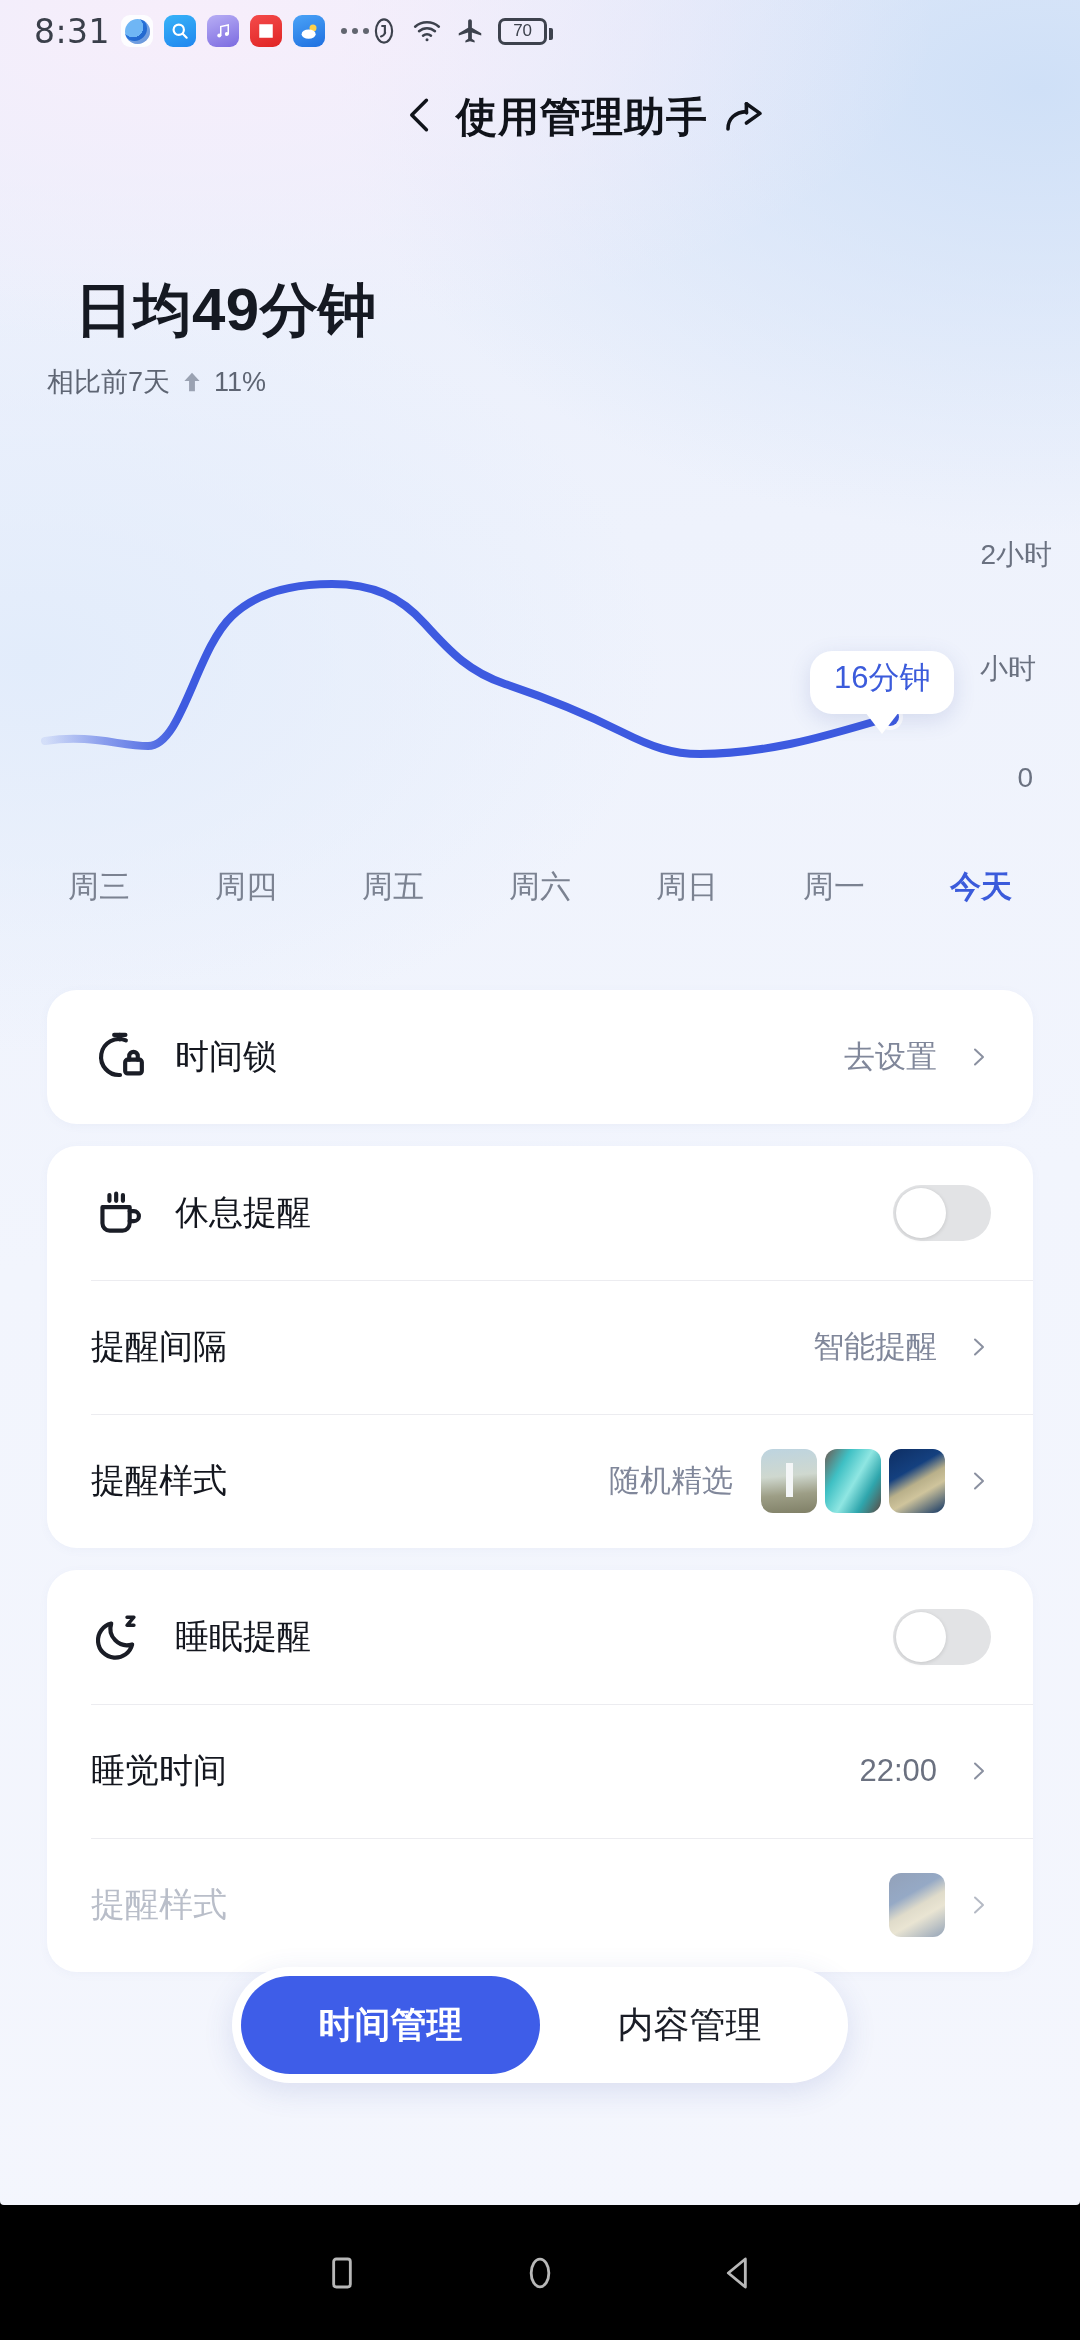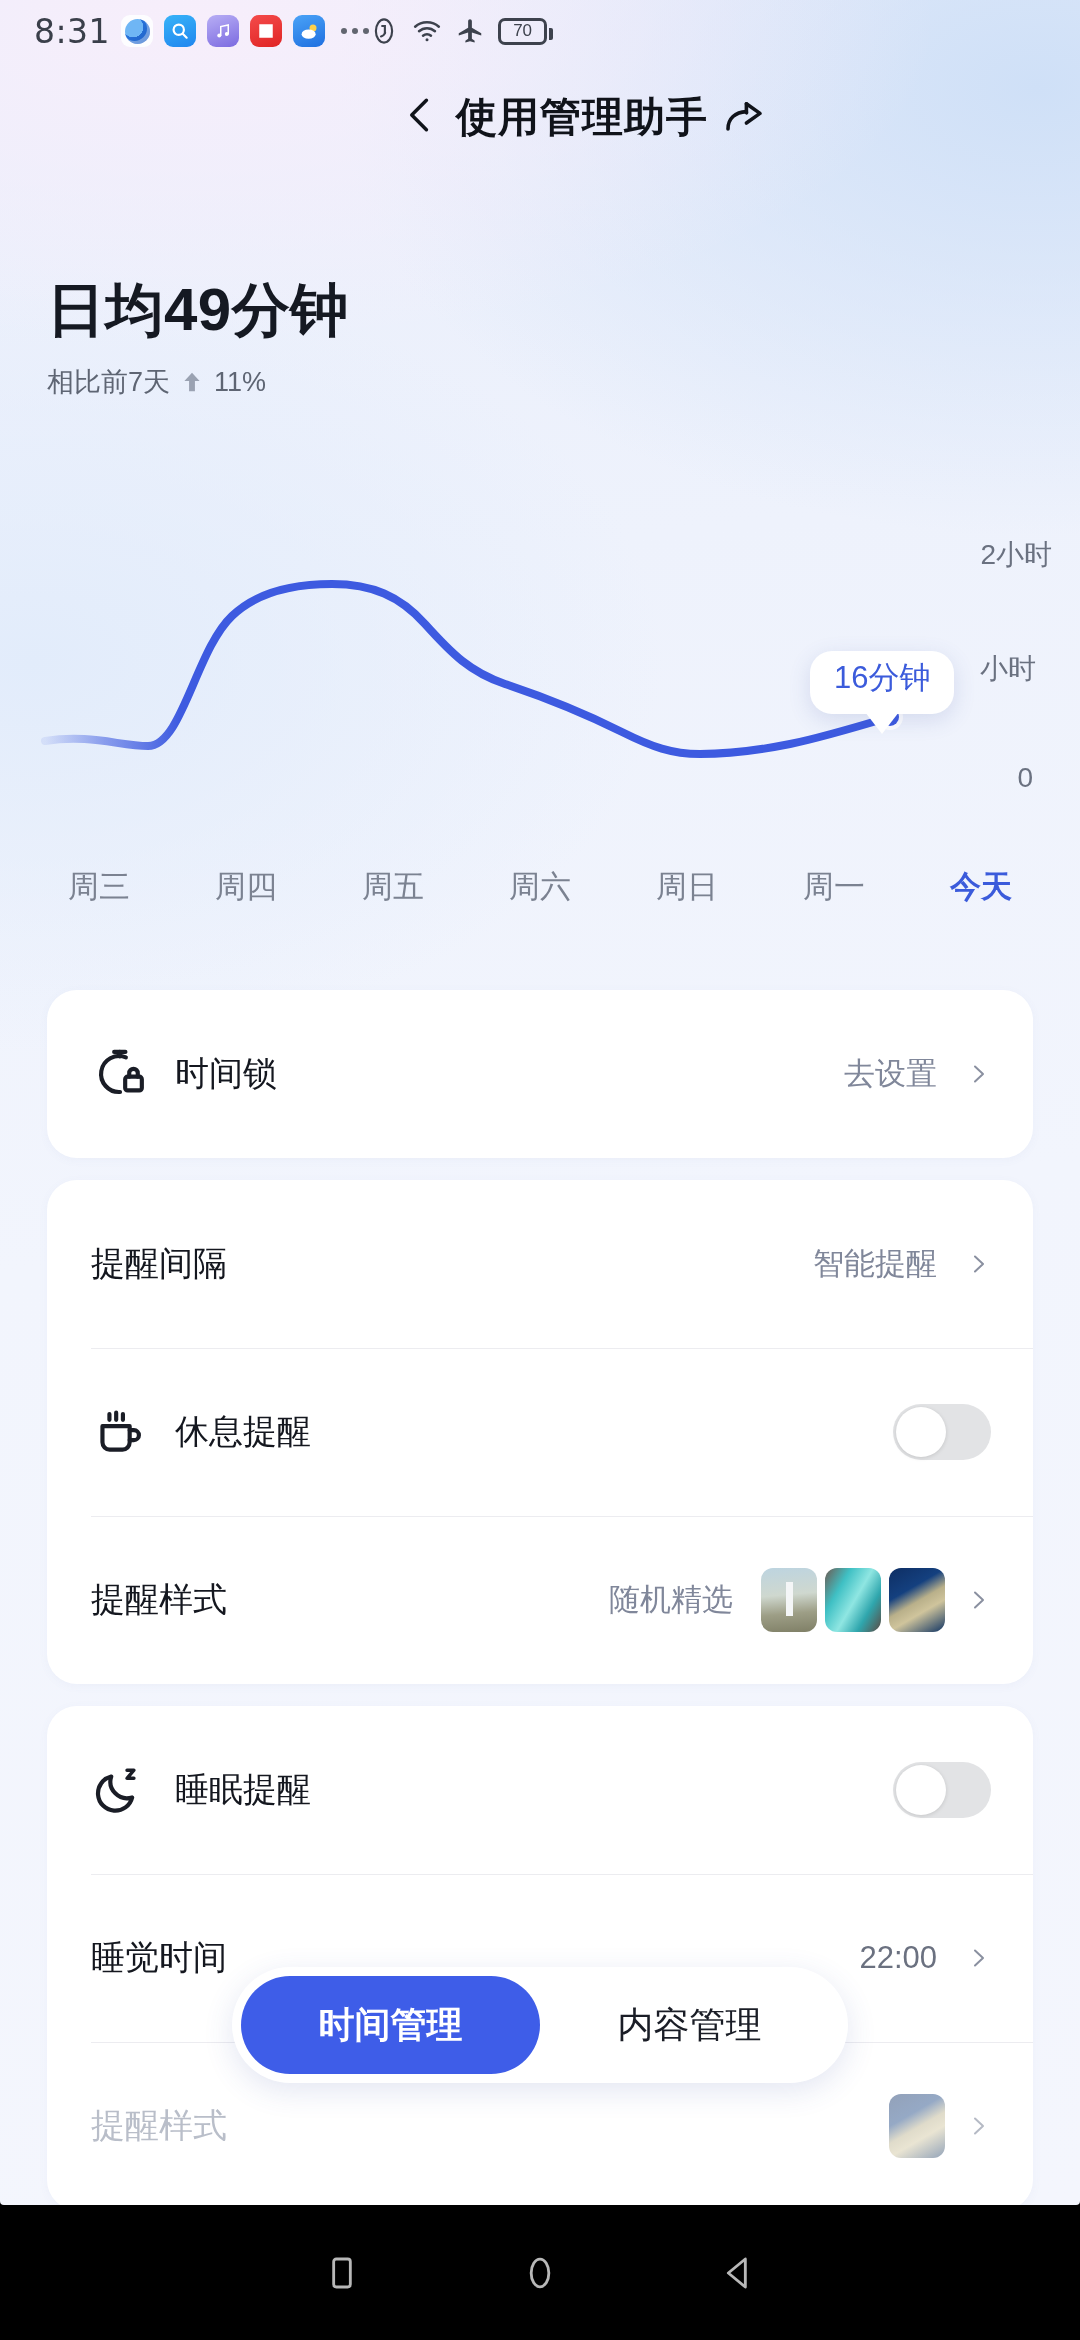--- a/index.html
+++ b/index.html
@@ -94,7 +94,7 @@
   }
   .headline-main {
     font-size:58px; font-weight:bold; color:#151922;
-    letter-spacing:0.5px; white-space:nowrap;
+    letter-spacing:0.5px; white-space:nowrap;margin-left:28px;
   }
   .headline-main .num { font-size:60px; }
   .headline-sub {

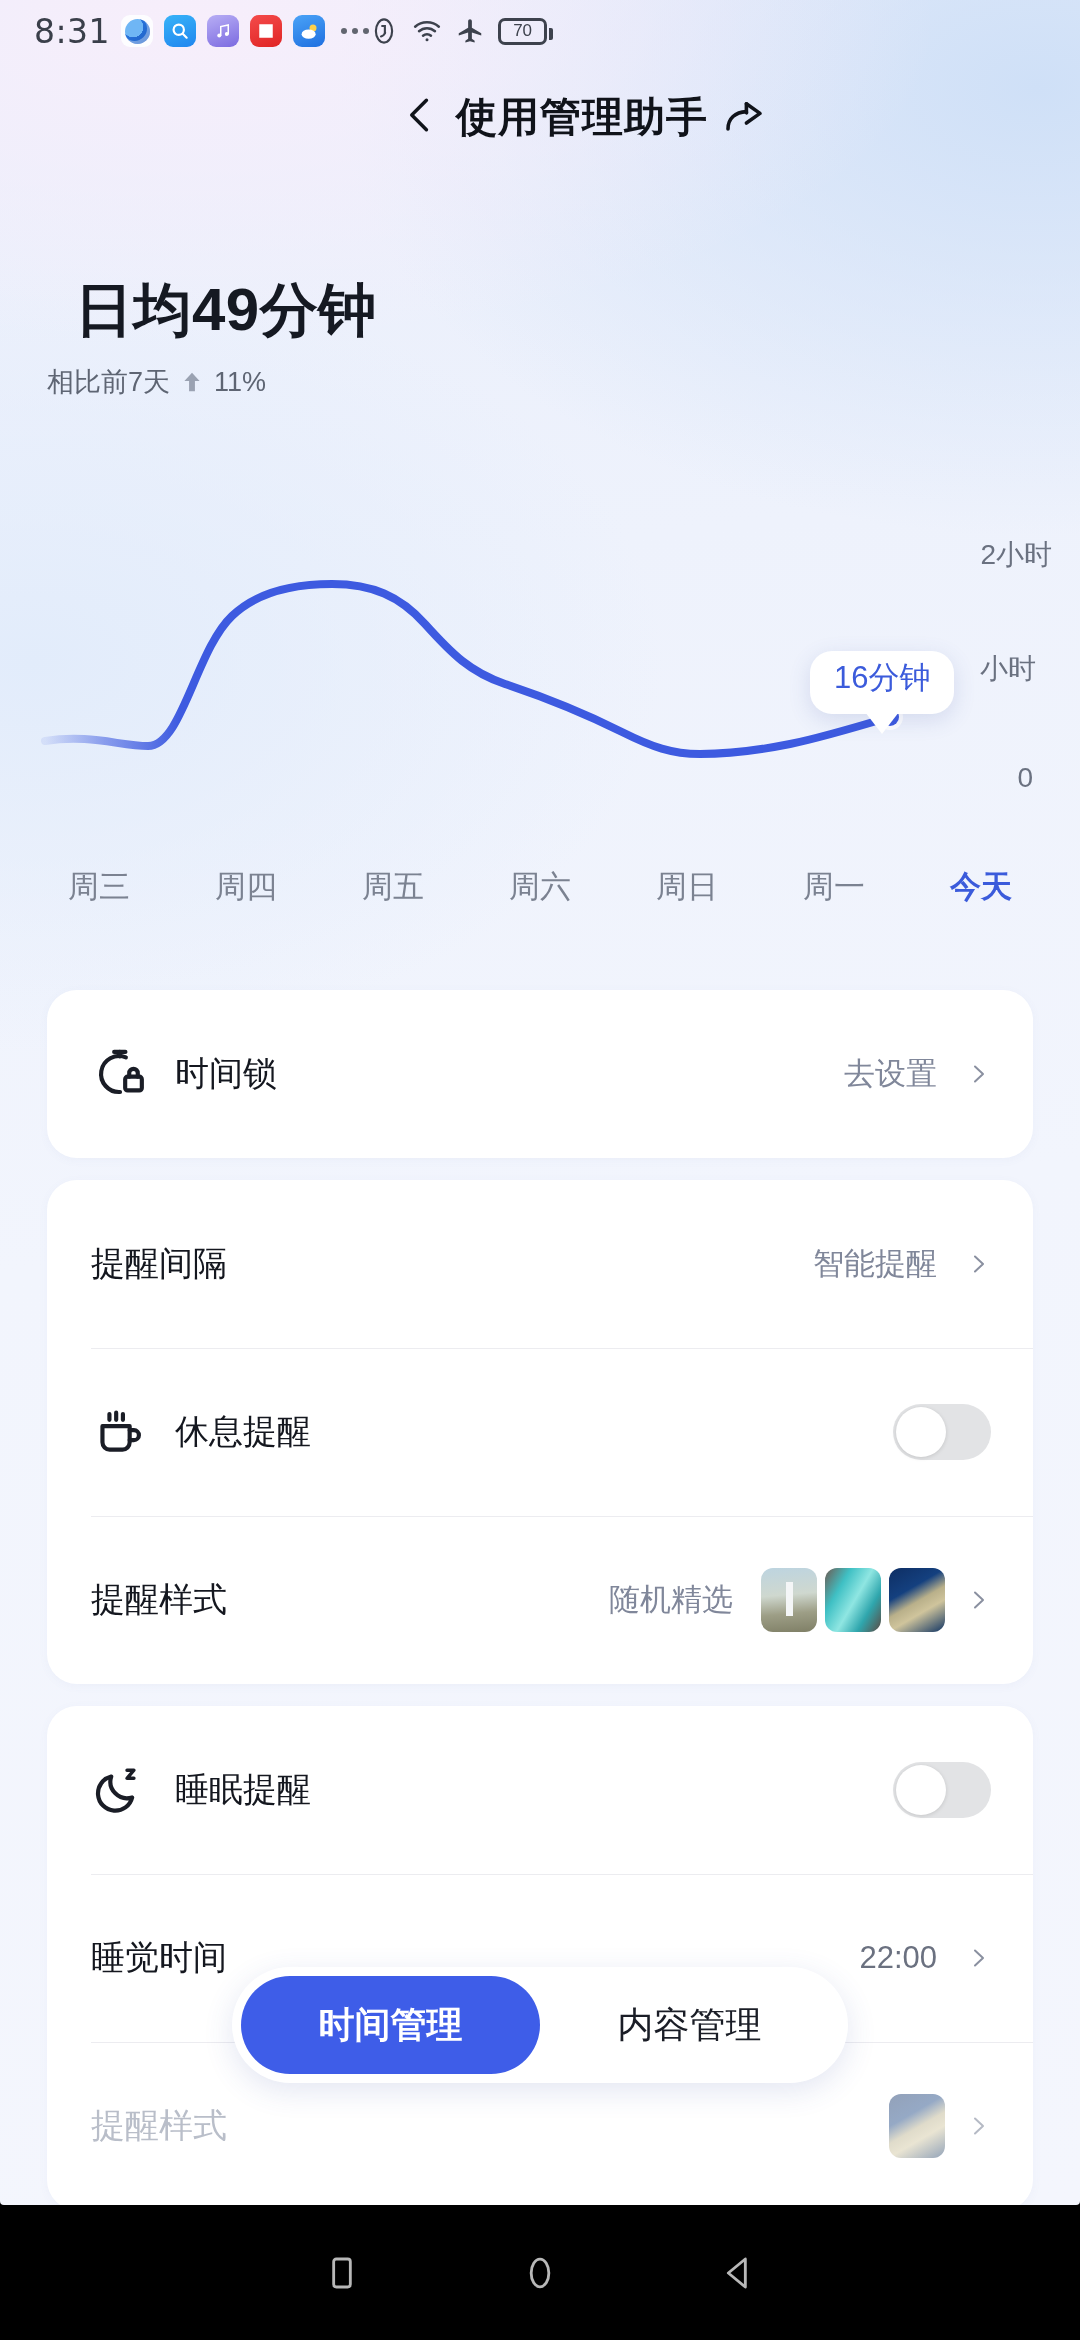--- a/index.html
+++ b/index.html
@@ -151,7 +151,7 @@
     overflow:hidden; box-shadow:0 2px 10px rgba(90,110,170,.05);
   }
   .row {
-    height:168px; display:flex; align-items:center;
+    height:134px; display:flex; align-items:center;
     padding:0 42px 0 44px; position:relative;
   }
   .row + .row::before {

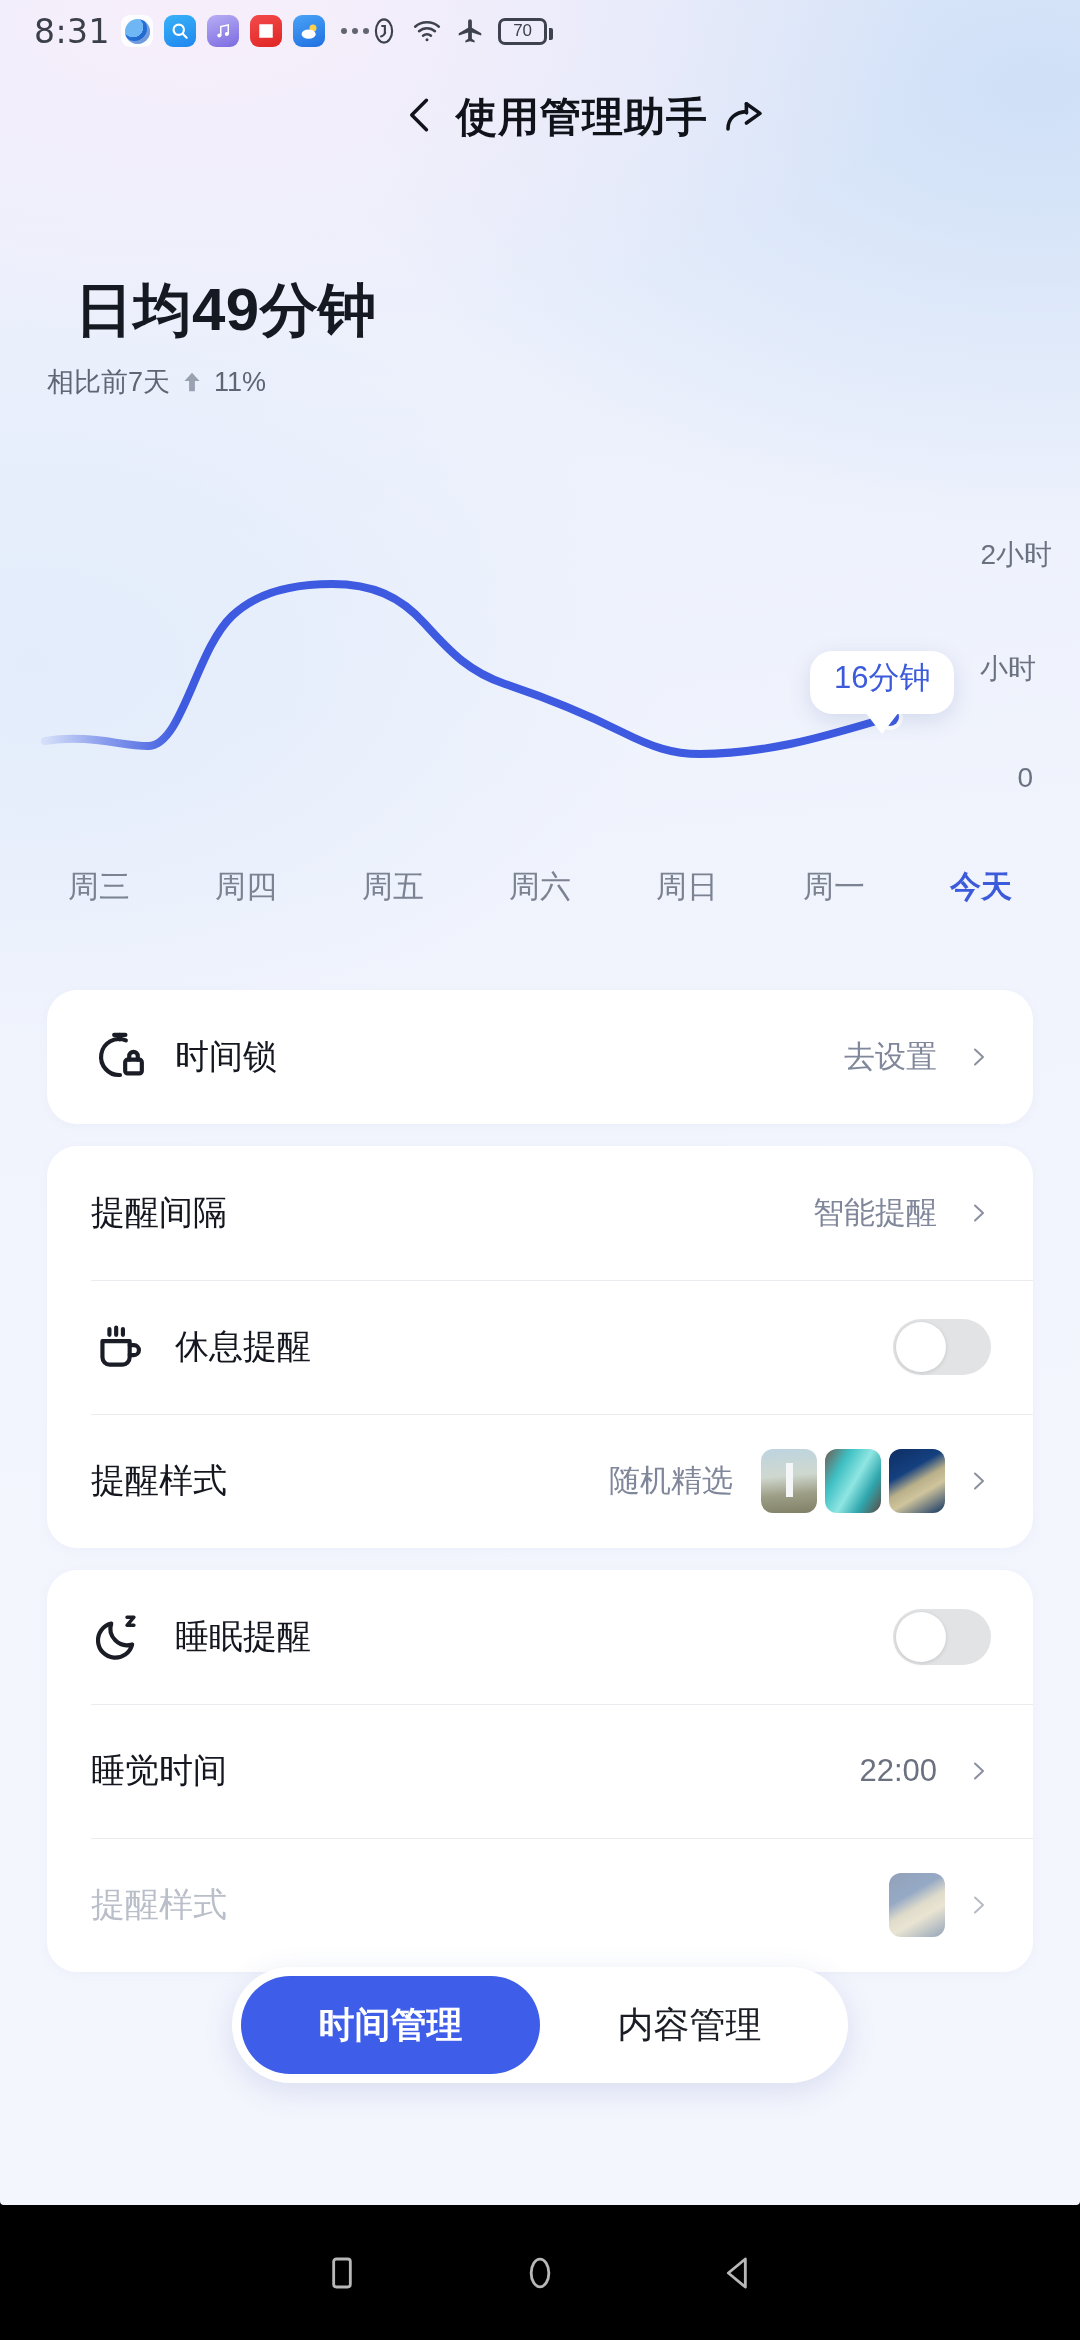--- a/index.html
+++ b/index.html
@@ -393,16 +393,6 @@
 
       <div class="card">
         <div class="row">
-          <div class="row-label">提醒间隔</div>
-          <div class="row-value">智能提醒</div>
-          <div class="chev">
-            <svg width="24" height="40" viewBox="0 0 24 24" fill="none" stroke="#8a90a0" stroke-width="2" stroke-linecap="round" stroke-linejoin="round">
-              <polyline points="9,4.5 17,12 9,19.5"></polyline>
-            </svg>
-          </div>
-        </div>
-
-        <div class="row">
           <div class="row-icon">
             <svg width="54" height="54" viewBox="0 0 24 24" fill="none" stroke="#1a1d26" stroke-width="1.85" stroke-linecap="round" stroke-linejoin="round">
               <path d="M4.2 9.4h12.1v7.2a3.2 3.2 0 0 1-3.2 3.2H7.4a3.2 3.2 0 0 1-3.2-3.2z"></path>
@@ -419,6 +409,16 @@
         </div>
 
         <div class="row">
+          <div class="row-label">提醒间隔</div>
+          <div class="row-value">智能提醒</div>
+          <div class="chev">
+            <svg width="24" height="40" viewBox="0 0 24 24" fill="none" stroke="#8a90a0" stroke-width="2" stroke-linecap="round" stroke-linejoin="round">
+              <polyline points="9,4.5 17,12 9,19.5"></polyline>
+            </svg>
+          </div>
+        </div>
+
+        <div class="row">
           <div class="row-label">提醒样式</div>
           <div class="row-value">随机精选</div>
           <div class="thumbs">

